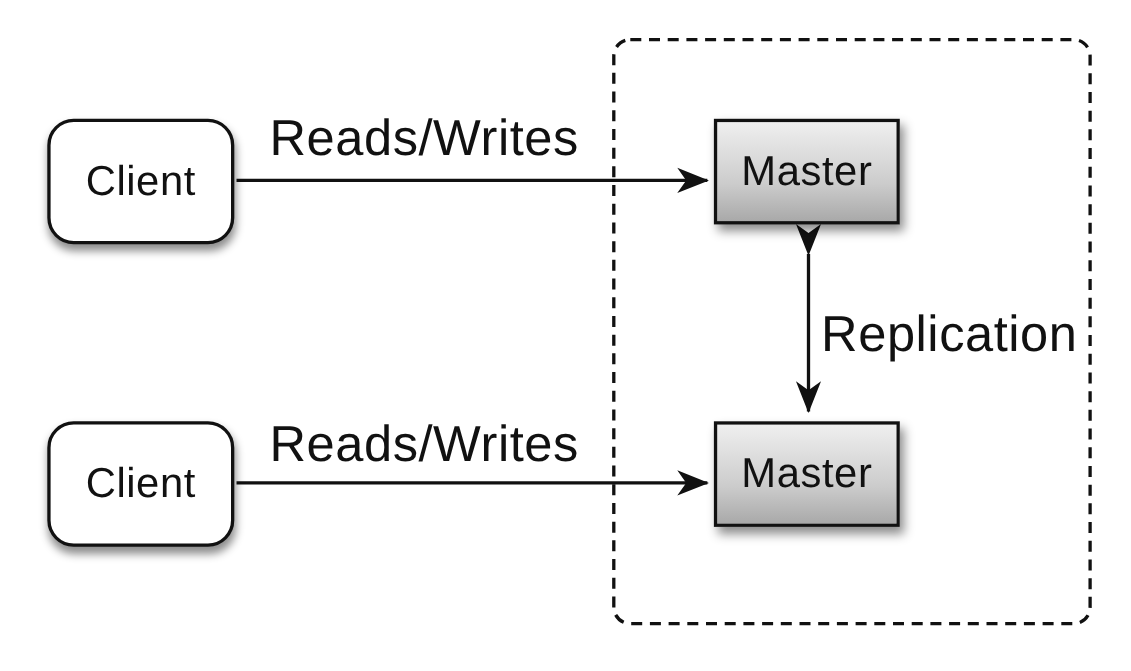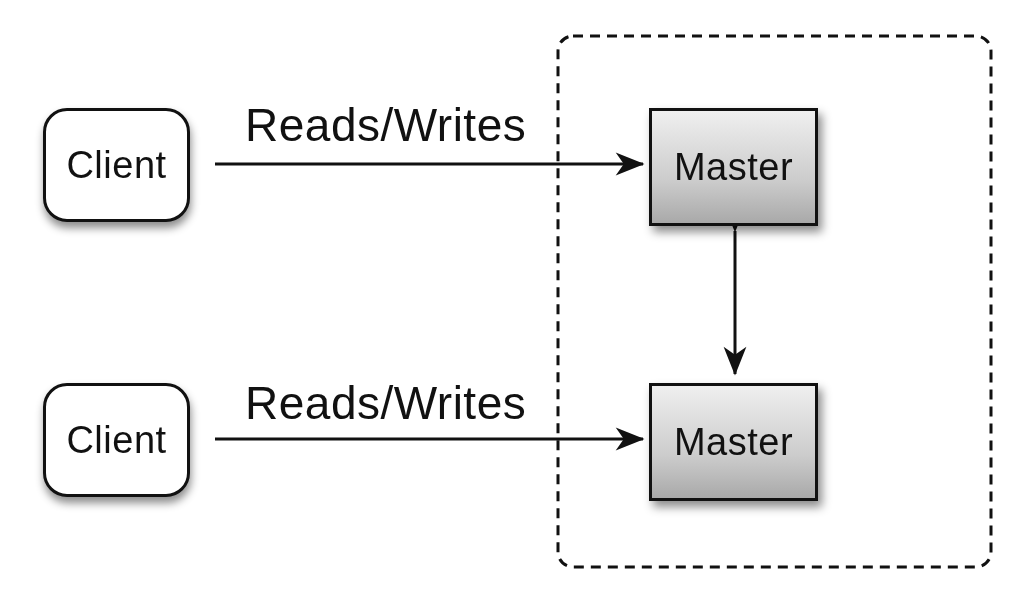--- a/index.html
+++ b/index.html
@@ -52,7 +52,7 @@
     letter-spacing: 0.5px;
   }
   .node-client {
-    width: 147px;
+    width: 170px;
     height: 114px;
     background: var(--client_fill);
     border: 3px solid var(--stroke);

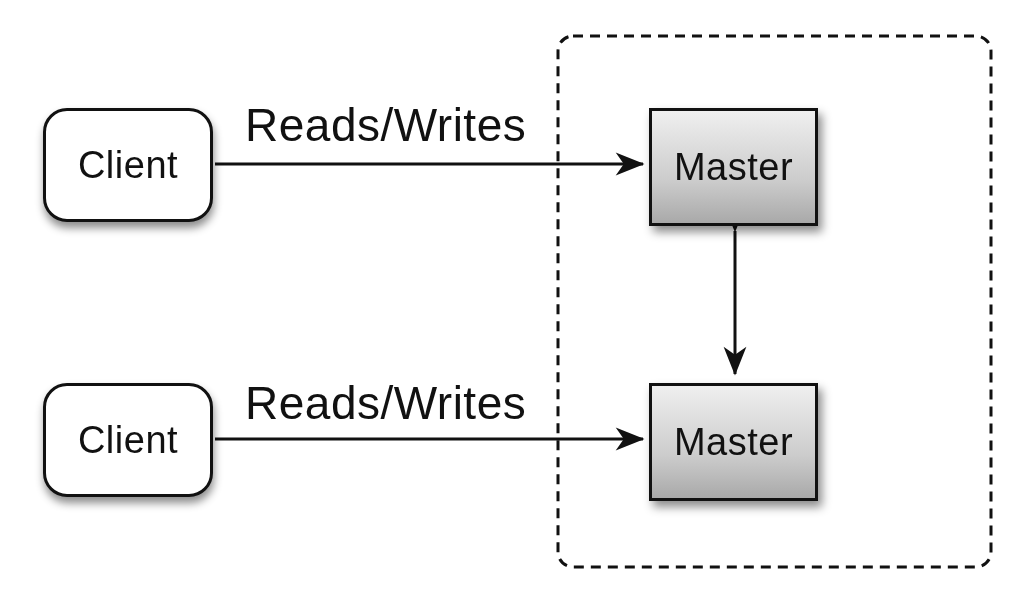--- a/index.html
+++ b/index.html
@@ -61,7 +61,7 @@
   }
   .node-master {
     width: 169px;
-    height: 118px;
+    height: 96px;
     background: linear-gradient(to bottom, var(--master_top) 0%, #cccccc 62%, var(--master_bottom) 100%);
     border: 3px solid var(--stroke);
     box-shadow: 4px 6px 9px rgba(0,0,0,0.45);

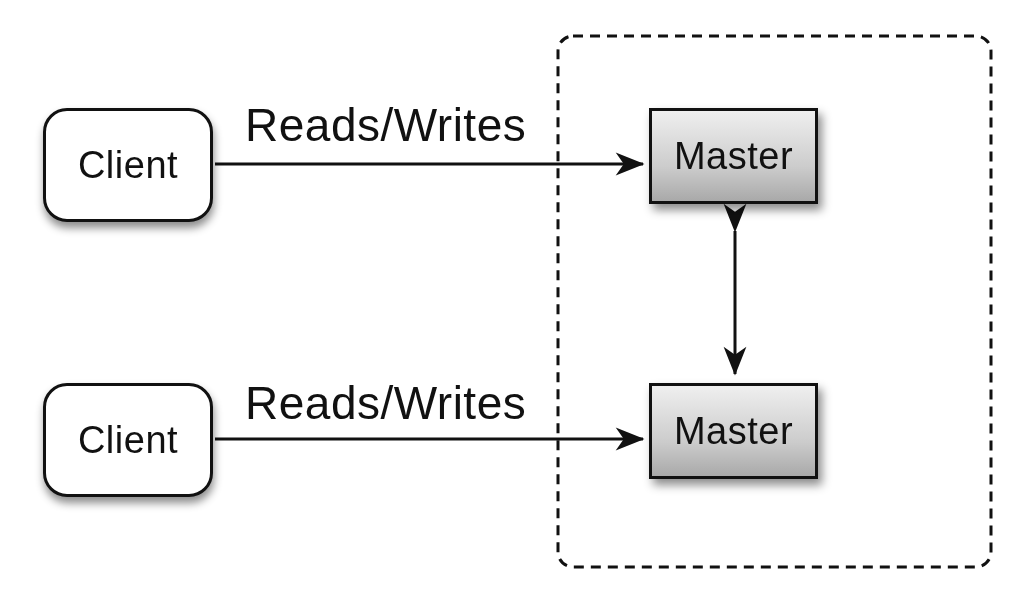--- a/index.html
+++ b/index.html
@@ -124,6 +124,7 @@
 
   <div class="edge-label" id="label-rw-bottom">Reads/Writes</div>
 
+  <div class="edge-label" id="label-replication">Replication</div>
 
 </div>
 

